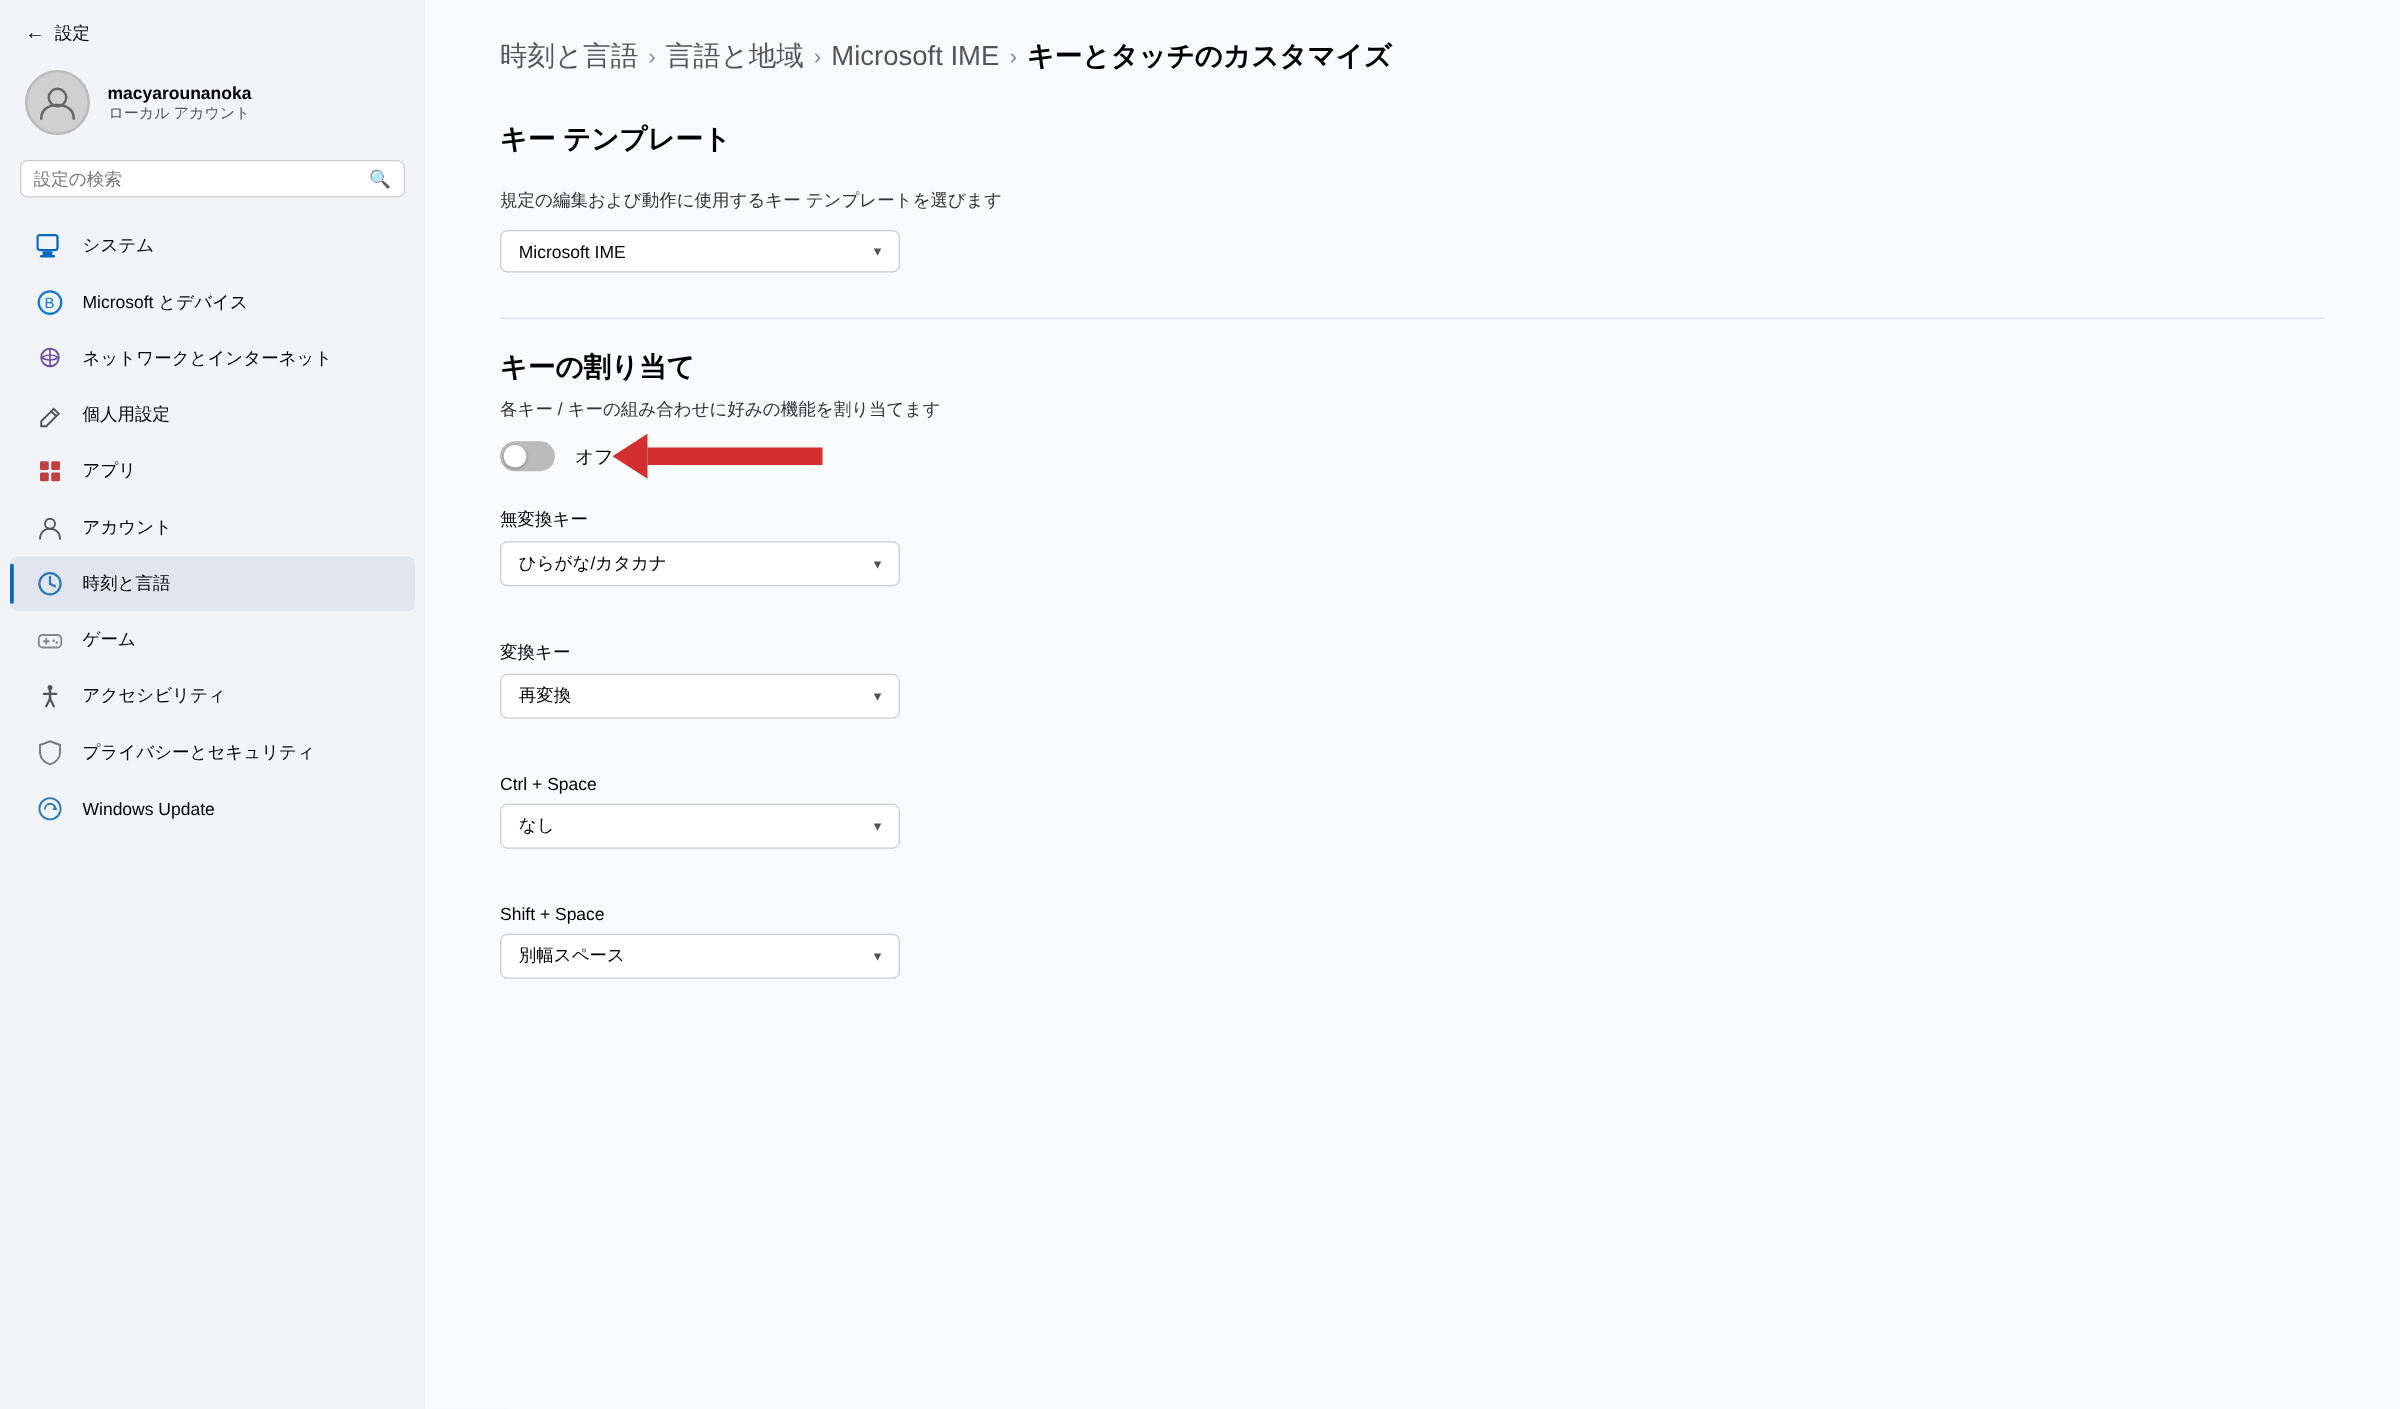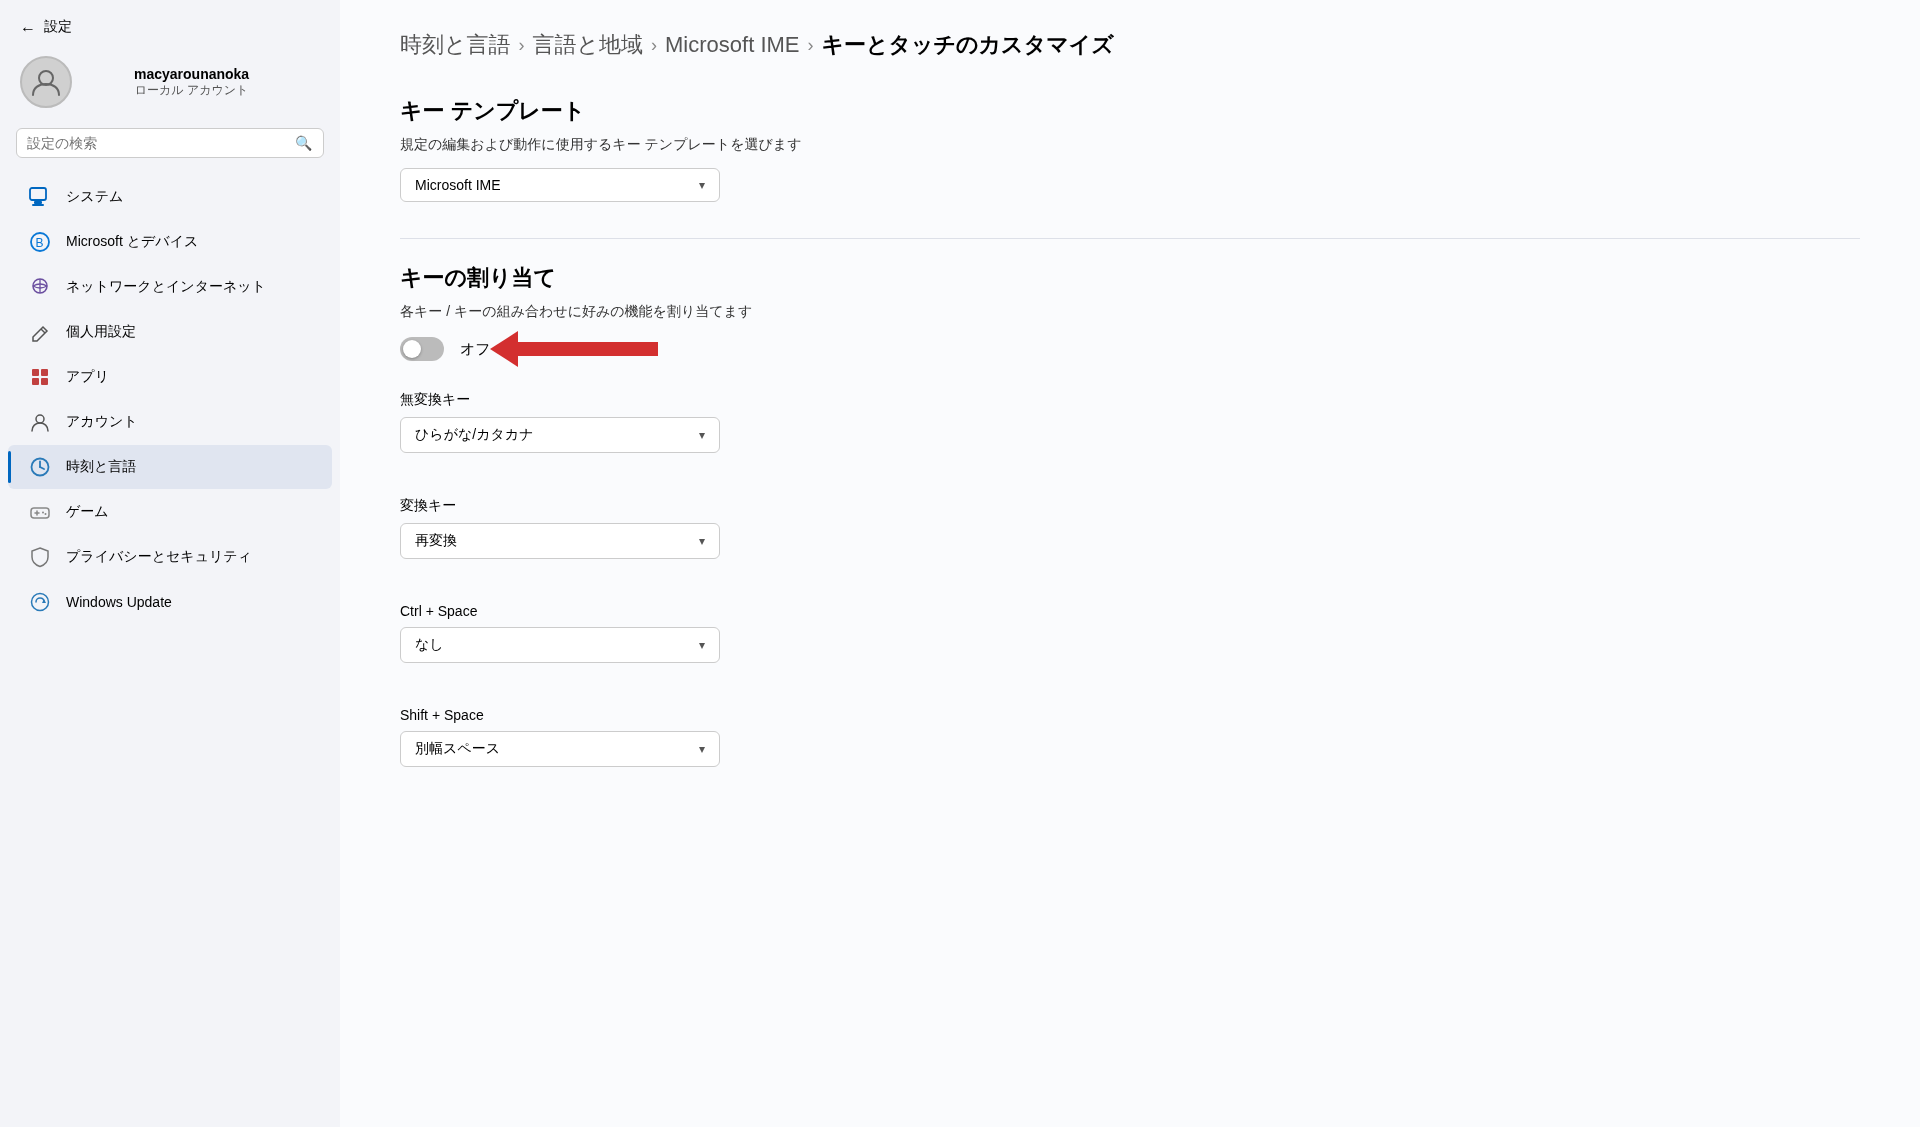--- a/index.html
+++ b/index.html
@@ -65,7 +65,6 @@
     .sidebar-user-info {
       display: flex;
       flex-direction: column;
-      margin-left: 48px;
     }
 
     .sidebar-username {

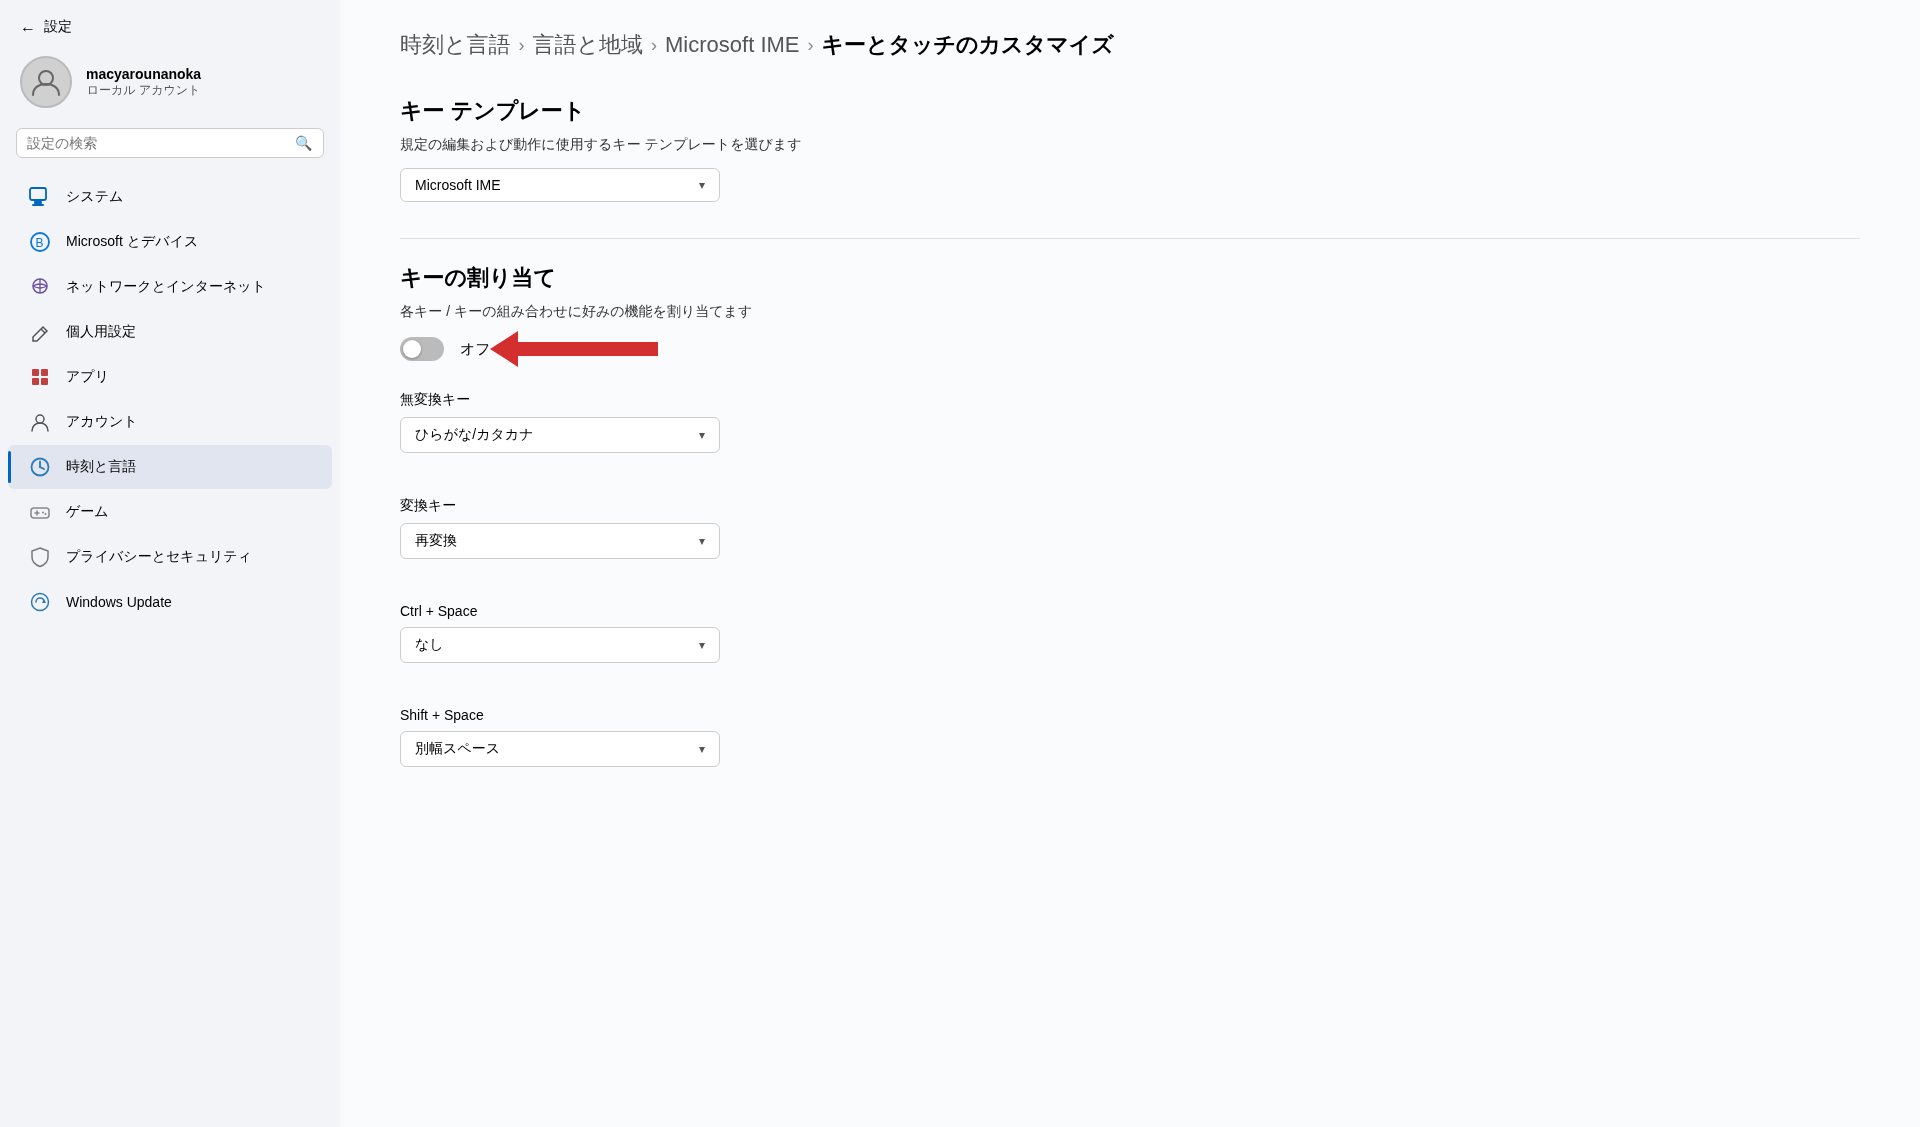--- a/index.html
+++ b/index.html
@@ -195,7 +195,7 @@
       font-size: 22px;
       font-weight: 700;
       color: #000;
-      margin-bottom: 10px;
+      margin-bottom: 26px;
     }
 
     .section-desc {

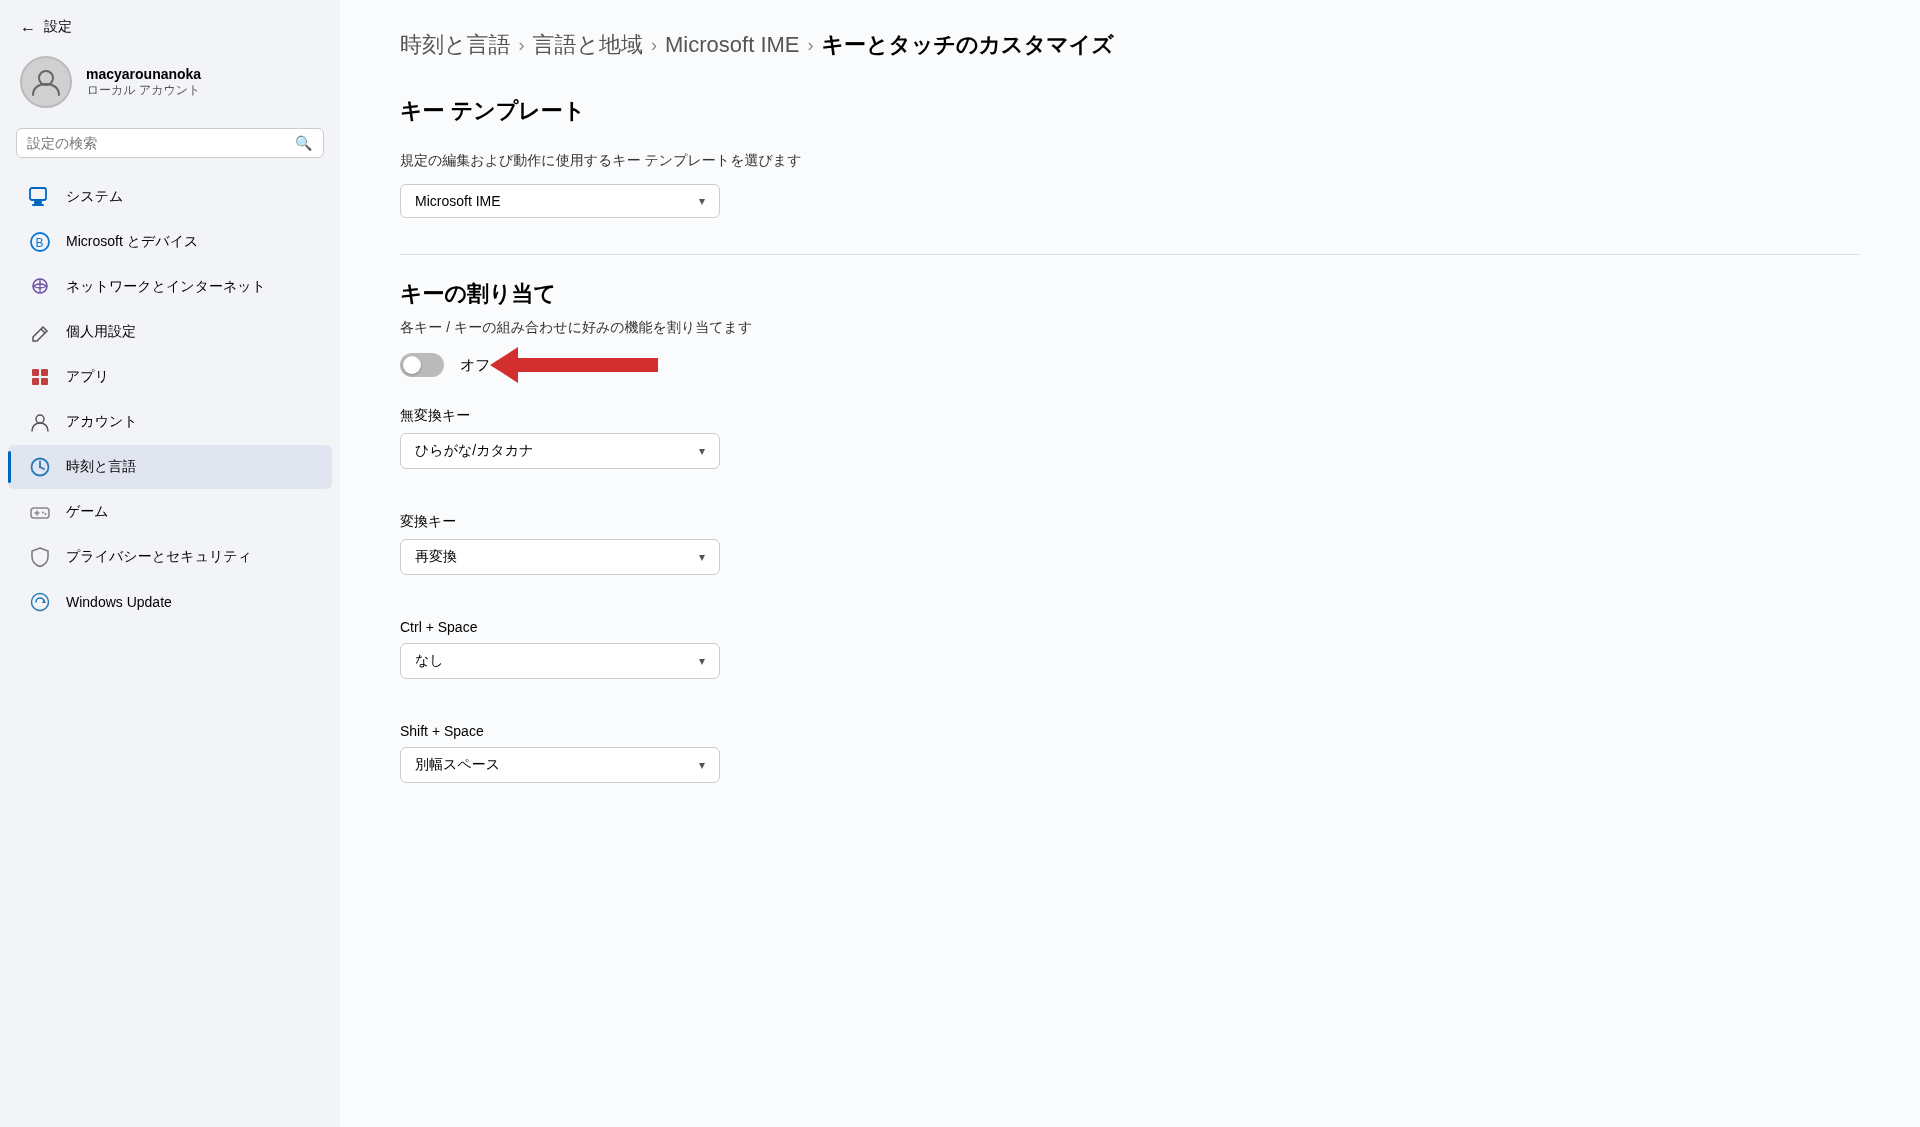--- a/index.html
+++ b/index.html
@@ -411,6 +411,18 @@
       <span>ゲーム</span>
     </div>
 
+    <div class="sidebar-item">
+      <span class="sidebar-icon icon-accessibility">
+        <svg width="22" height="22" viewBox="0 0 22 22" fill="none">
+          <circle cx="11" cy="4" r="2" fill="#555"></circle>
+          <line x1="11" y1="6" x2="11" y2="13" stroke="#555" stroke-width="2" stroke-linecap="round"></line>
+          <line x1="6" y1="9" x2="16" y2="9" stroke="#555" stroke-width="1.8" stroke-linecap="round"></line>
+          <line x1="11" y1="13" x2="8" y2="19" stroke="#555" stroke-width="1.8" stroke-linecap="round"></line>
+          <line x1="11" y1="13" x2="14" y2="19" stroke="#555" stroke-width="1.8" stroke-linecap="round"></line>
+        </svg>
+      </span>
+      <span>アクセシビリティ</span>
+    </div>
 
     <div class="sidebar-item">
       <span class="sidebar-icon icon-privacy">

